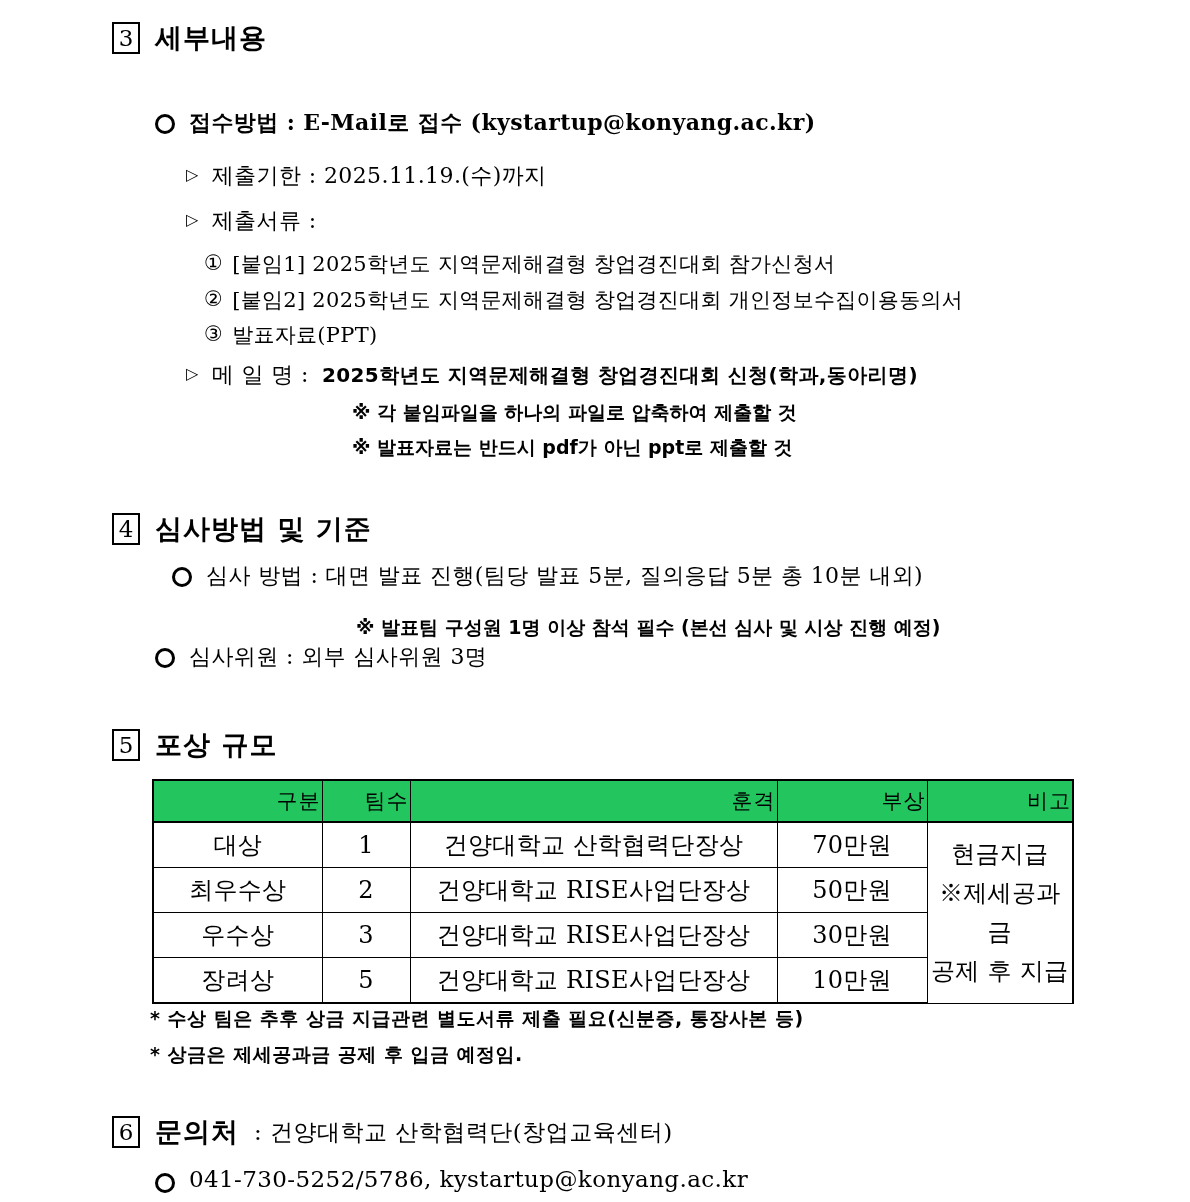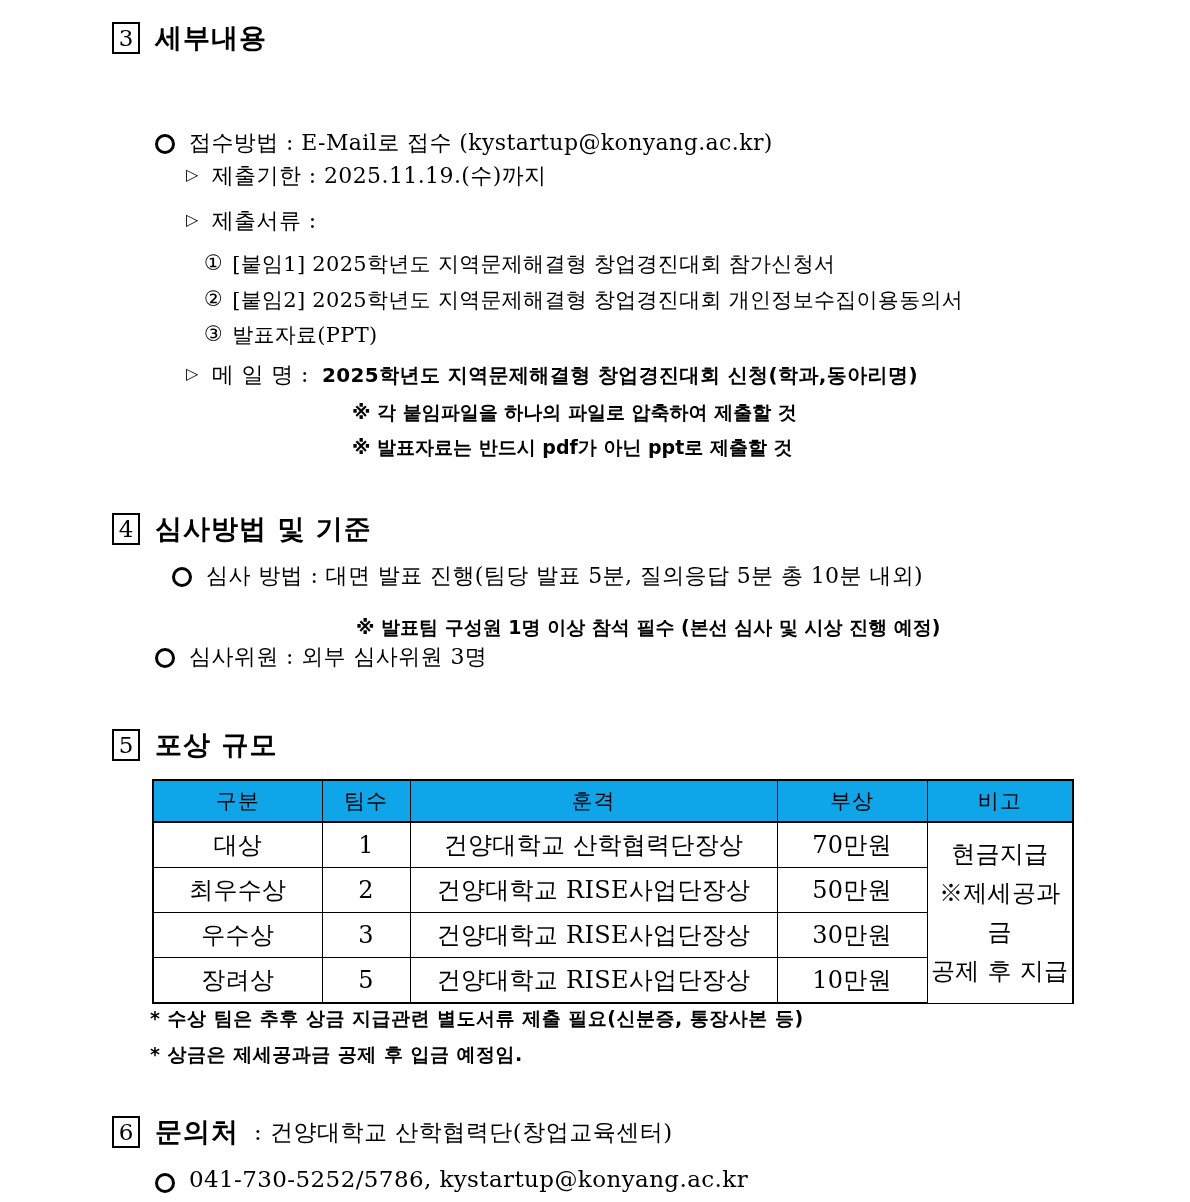--- a/index.html
+++ b/index.html
@@ -68,7 +68,7 @@
   </div>
 
 
-  <div class="b-line" style="left:155px;top:128px;">
+  <div class="b-line" style="left:155px;top:108px;font-weight:bold;">
     <span class="ring"></span>
     <span>접수방법 : E-Mail로 접수 (kystartup@konyang.ac.kr)</span>
   </div>

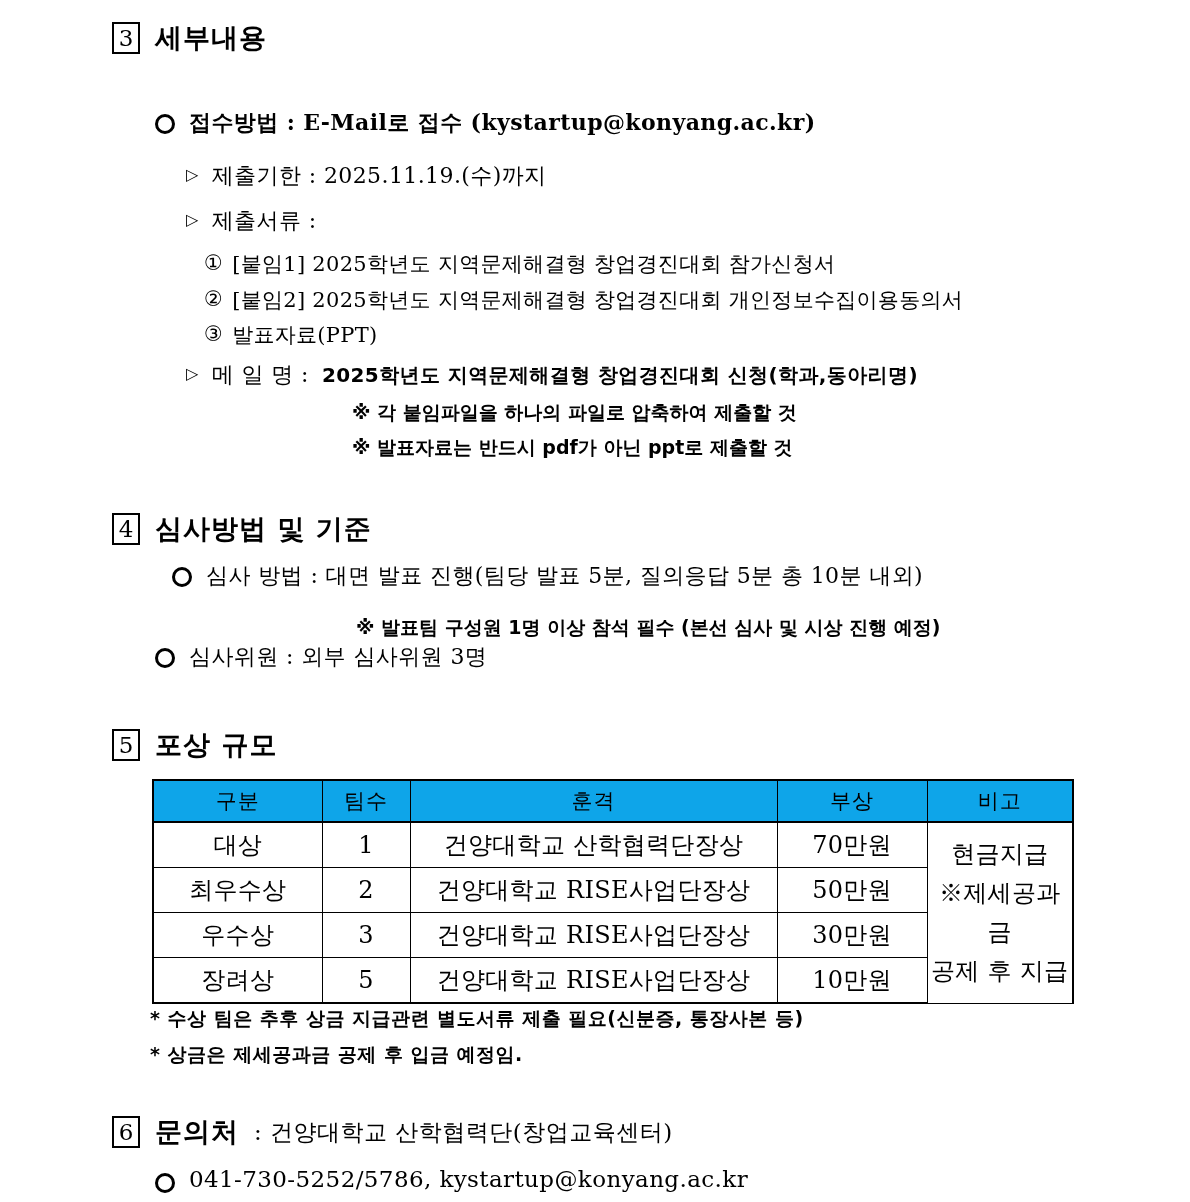--- a/index.html
+++ b/index.html
@@ -43,9 +43,10 @@
   
   .awards-table{position:absolute;left:152px;top:779px;border-collapse:collapse;table-layout:fixed;width:920px;}
   .awards-table th{
-    background:#0ea5e9;height:38px;font-weight:normal;font-size:21px;
+    background:#22c55e;height:38px;font-weight:normal;font-size:21px;
     border:1px solid #000;border-top:2px solid #000;border-bottom:2px solid #000;
     letter-spacing:1px;
+    text-align:right;
   }
   .awards-table th:first-child{border-left:2px solid #000;}
   .awards-table th:last-child{border-right:2px solid #000;}

